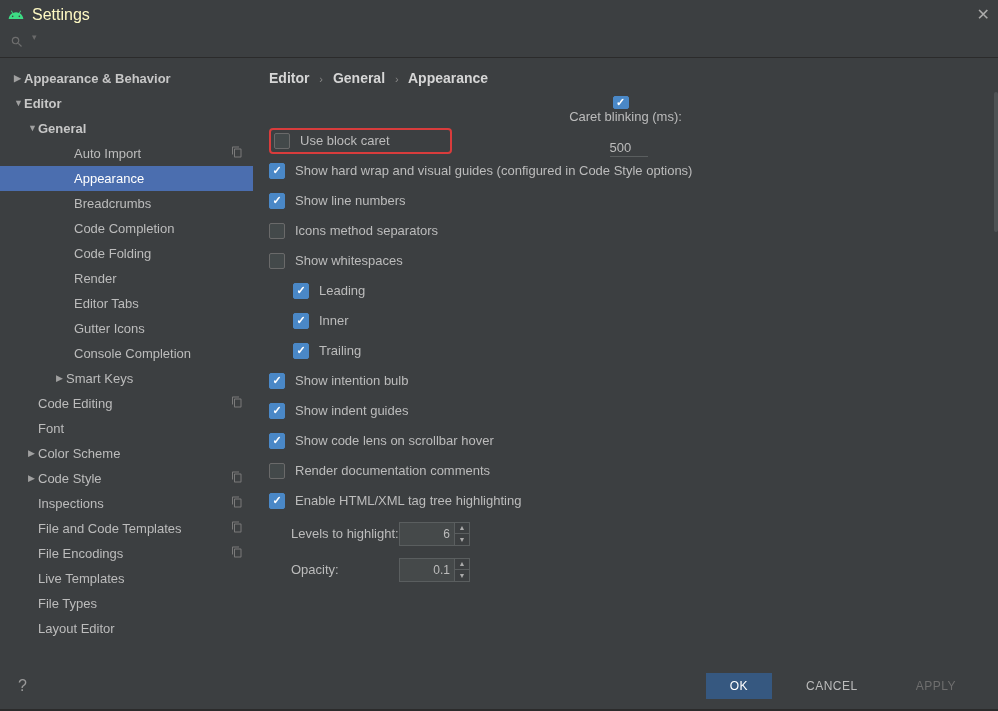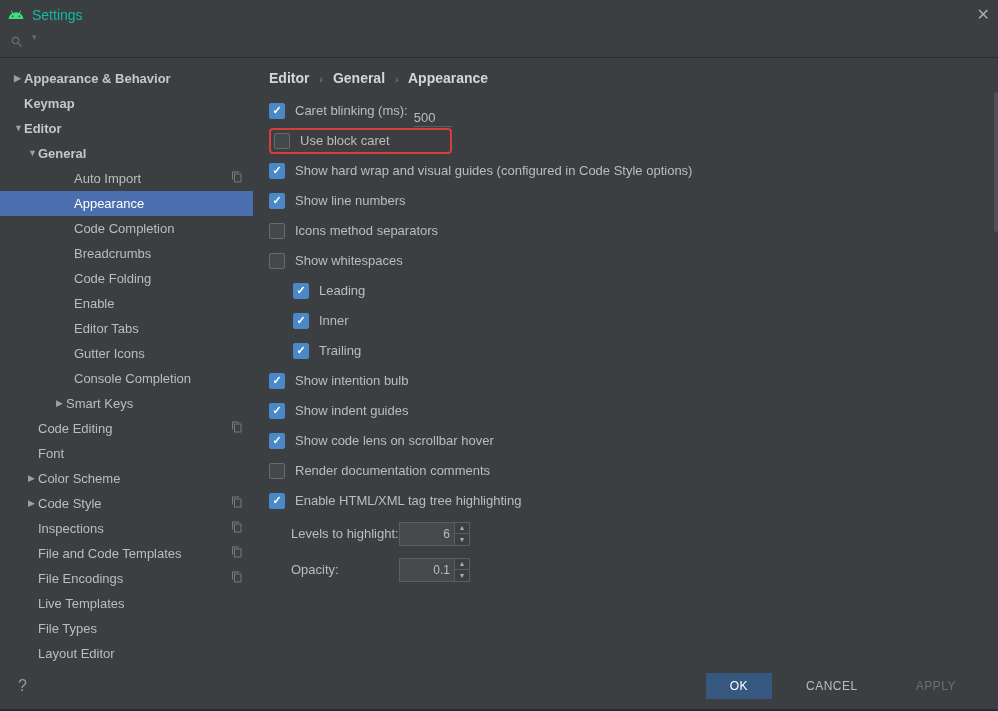--- a/index.html
+++ b/index.html
@@ -7,7 +7,7 @@
 
 .titlebar { height: 30px; background: #3c3f41; display: flex; align-items: center; padding: 0 8px; position: relative; }
 .android-icon { width: 16px; height: 16px; margin-right: 8px; }
-.titlebar-title { color: #14b8a6; font-size: 14px; }
+.titlebar-title { color: #fef9c3; font-size: 16px; }
 .close-btn { position: absolute; right: 8px; top: 5px; font-size: 16px; color: #aaa; cursor: pointer; }
 
 .search-row { background: #3c3f41; padding: 2px 10px 8px; border-bottom: 1px solid #2b2b2b; }

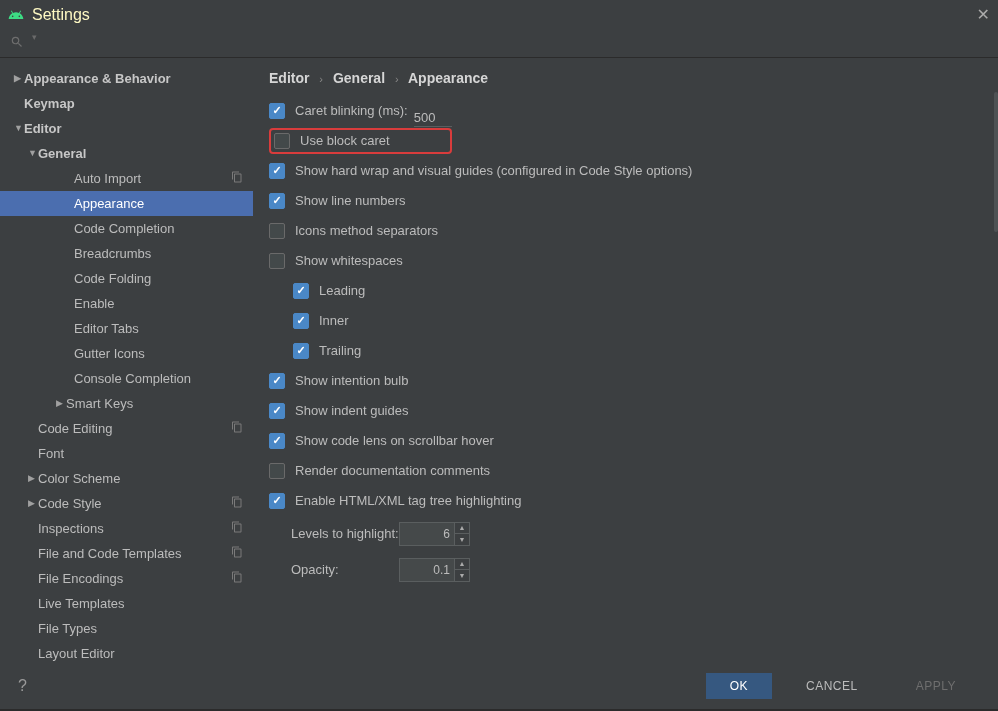--- a/index.html
+++ b/index.html
@@ -92,10 +92,6 @@
         <span>Appearance &amp; Behavior</span>
       </div>
       <div class="tree-row indent-0 bold">
-        <span class="no-caret"></span>
-        <span>Keymap</span>
-      </div>
-      <div class="tree-row indent-0 bold">
         <span class="caret-down"></span>
         <span>Editor</span>
       </div>

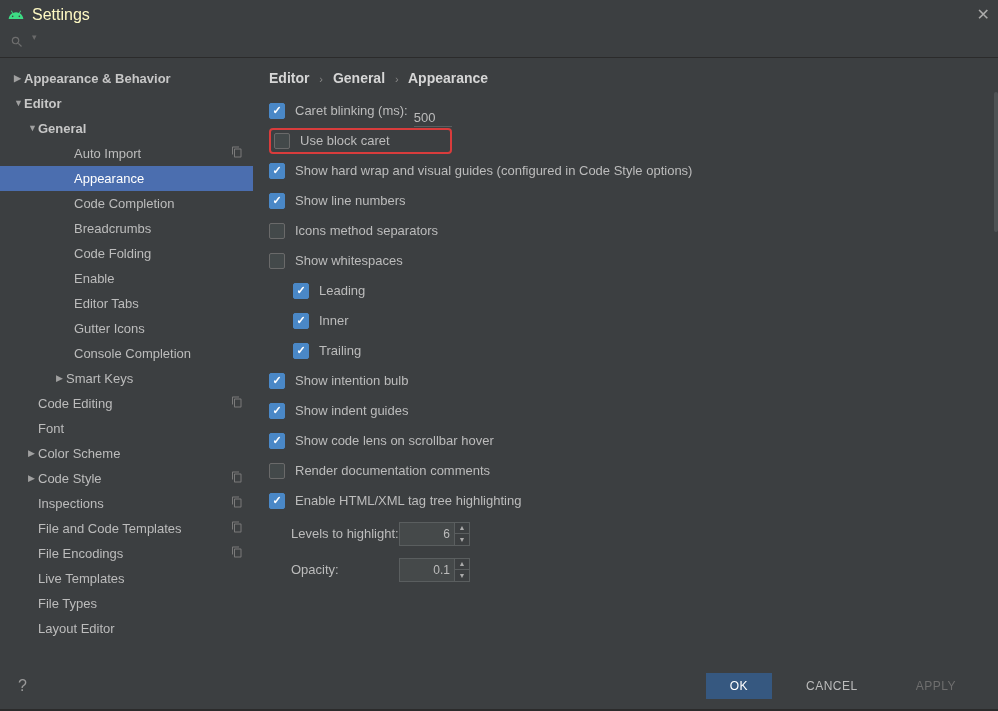--- a/index.html
+++ b/index.html
@@ -56,7 +56,7 @@
 .spinner-btn { width:14px; height:11px; font-size:7px; color:#aaa; display:flex; align-items:center; justify-content:center; cursor:pointer;}
 .spinner-btn:first-child { border-bottom:1px solid #5a5e5f;}
 
-.caret-blinking { display:flex; align-items:center;}
+.caret-blinking { display:flex; align-items:center;flex-direction:column;}
 .caret-blinking .val-input { display:inline-block; width:38px; border-bottom:1px solid #5a5e5f; text-align:left; color:#bcbcbc; margin-left:6px; padding-bottom:1px;margin-top:16px;}
 
 .footer { height: 45px; background: #3c3f41; display:flex; align-items:center; padding: 0 18px; }

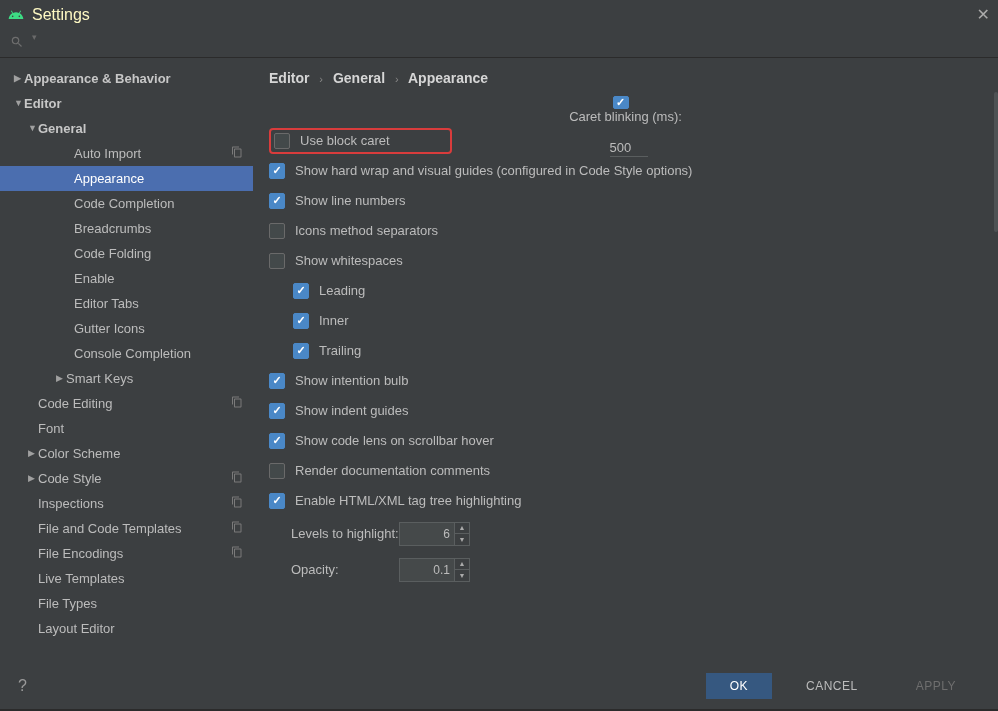--- a/index.html
+++ b/index.html
@@ -112,11 +112,11 @@
       </div>
       <div class="tree-row indent-3">
         <span class="no-caret"></span>
+        <span>Breadcrumbs</span>
+      </div>
+      <div class="tree-row indent-3">
+        <span class="no-caret"></span>
         <span>Code Completion</span>
-      </div>
-      <div class="tree-row indent-3">
-        <span class="no-caret"></span>
-        <span>Breadcrumbs</span>
       </div>
       <div class="tree-row indent-3">
         <span class="no-caret"></span>

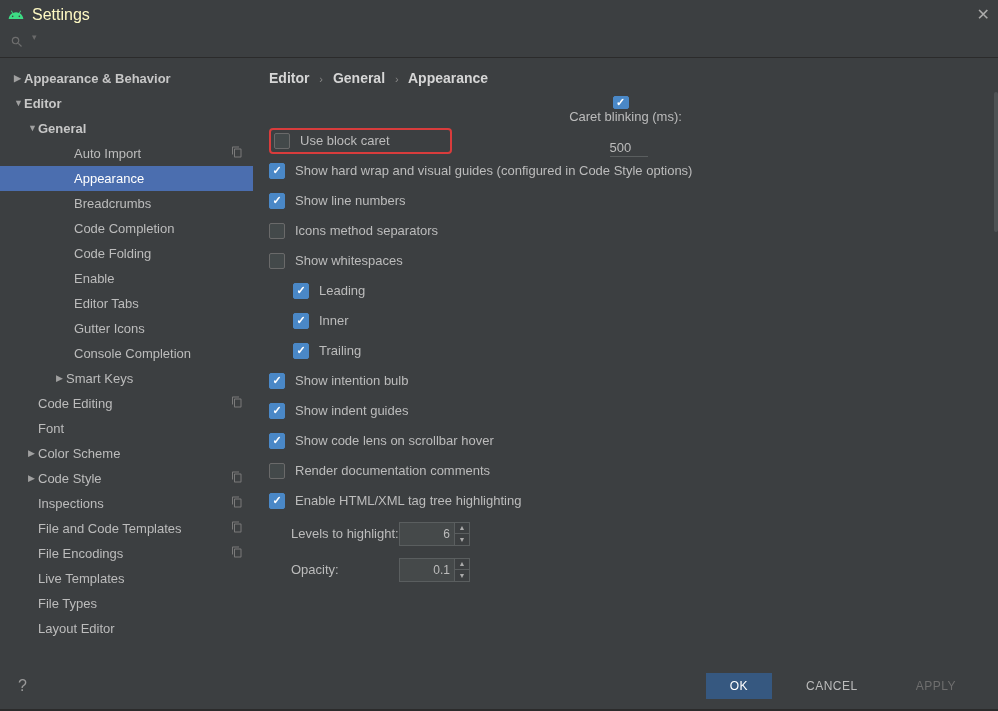--- a/index.html
+++ b/index.html
@@ -124,7 +124,7 @@
       </div>
       <div class="tree-row indent-3">
         <span class="no-caret"></span>
-        <span>Enable</span>
+        <span>Render</span>
       </div>
       <div class="tree-row indent-3">
         <span class="no-caret"></span>

